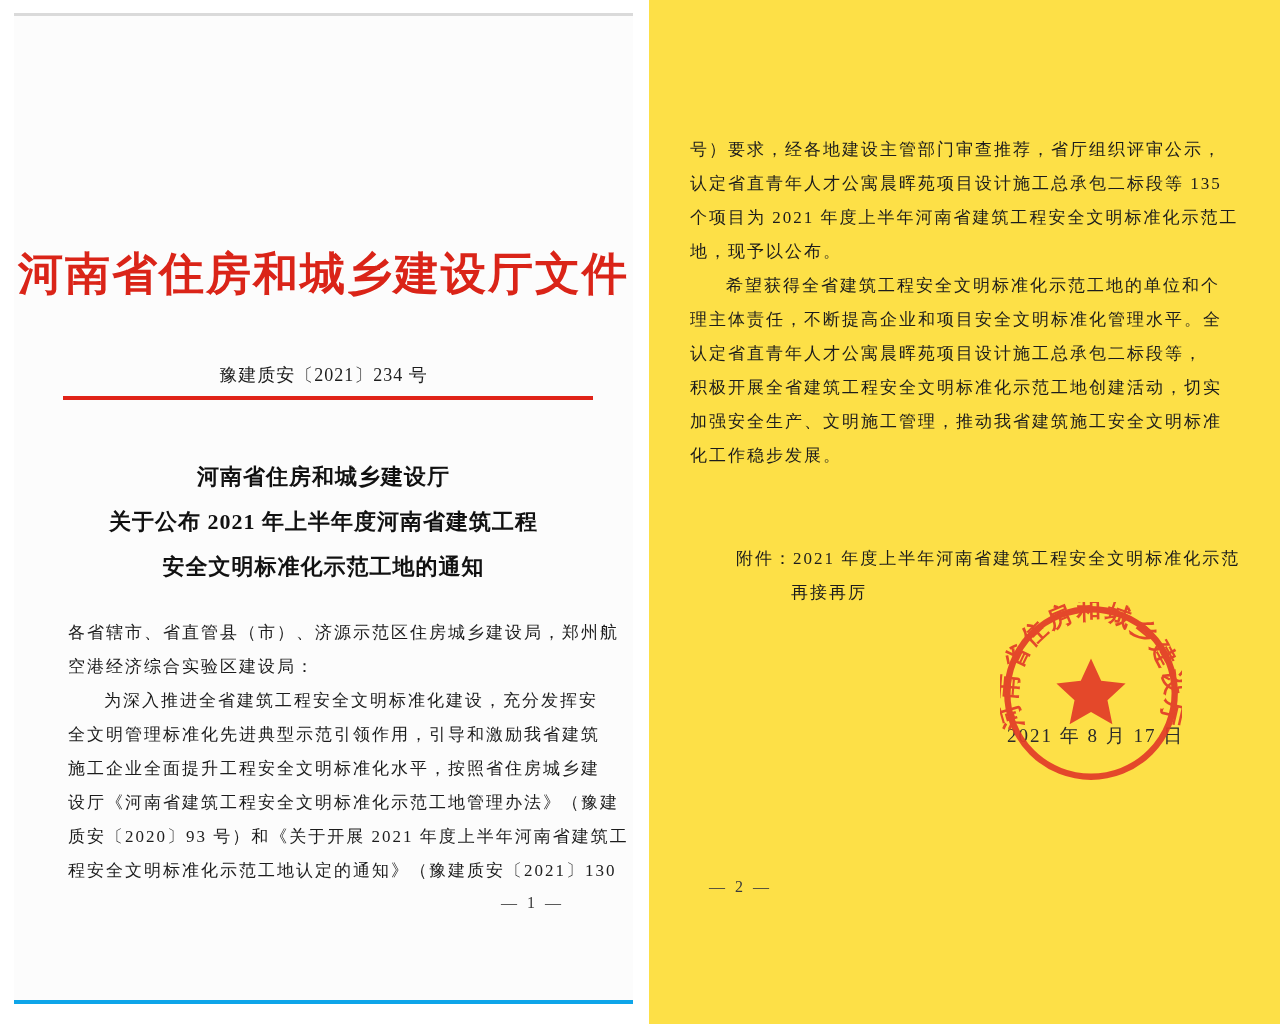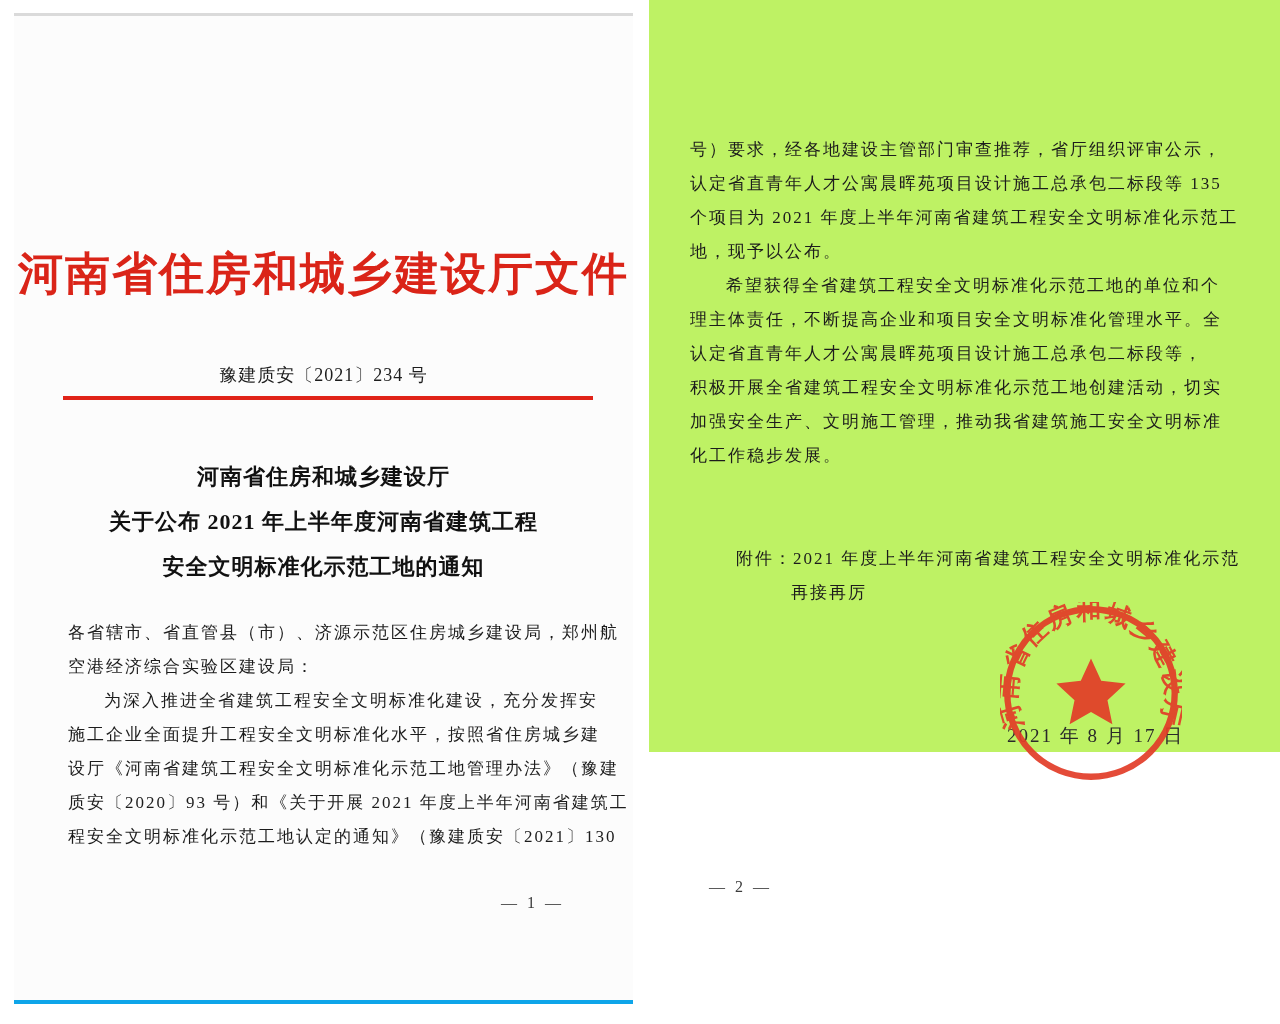--- a/index.html
+++ b/index.html
@@ -9,7 +9,7 @@
   .page{position:absolute;}
   .page-left{left:14px;top:13px;width:619px;height:991px;background:#fcfcfc;
              border-top:3px solid #dadada;border-bottom:4px solid #0ea5e9;}
-  .page-right{left:649px;top:0;width:631px;height:752px;background:#bef264;}
+  .page-right{left:649px;top:0;width:631px;height:1024px;background:#fde047;}
 
   .letterhead{position:absolute;left:0;top:229px;width:100%;text-align:center;
               font-size:45px;line-height:58px;font-weight:700;letter-spacing:2px;

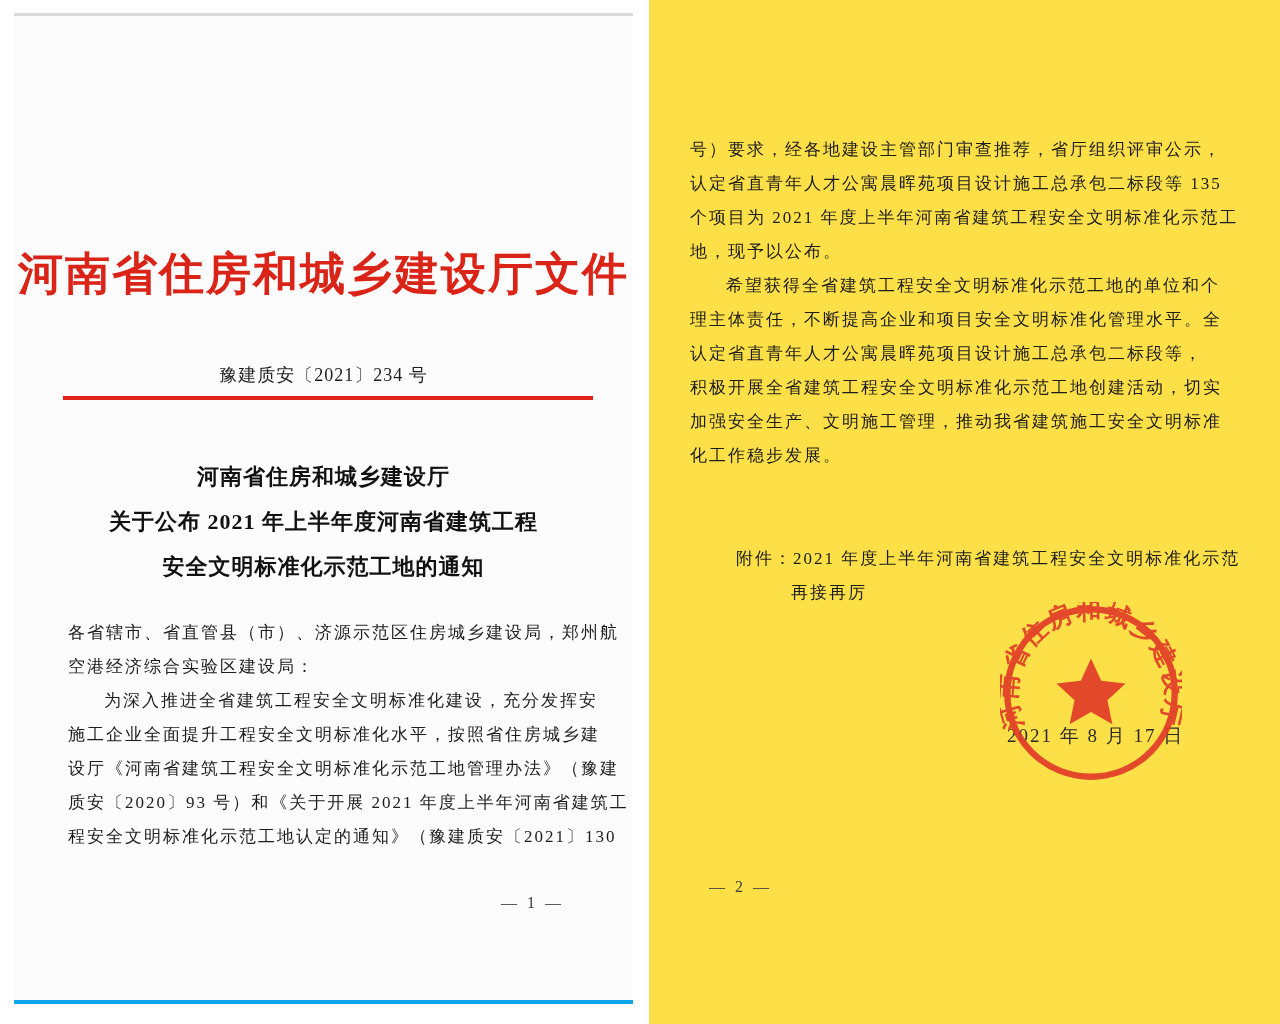--- a/index.html
+++ b/index.html
@@ -56,6 +56,7 @@
       <div class="bline">各省辖市、省直管县（市）、济源示范区住房城乡建设局，郑州航</div>
       <div class="bline">空港经济综合实验区建设局：</div>
       <div class="bline ind">为深入推进全省建筑工程安全文明标准化建设，充分发挥安</div>
+      <div class="bline">全文明管理标准化先进典型示范引领作用，引导和激励我省建筑</div>
       <div class="bline">施工企业全面提升工程安全文明标准化水平，按照省住房城乡建</div>
       <div class="bline">设厅《河南省建筑工程安全文明标准化示范工地管理办法》（豫建</div>
       <div class="bline">质安〔2020〕93 号）和《关于开展 2021 年度上半年河南省建筑工</div>

